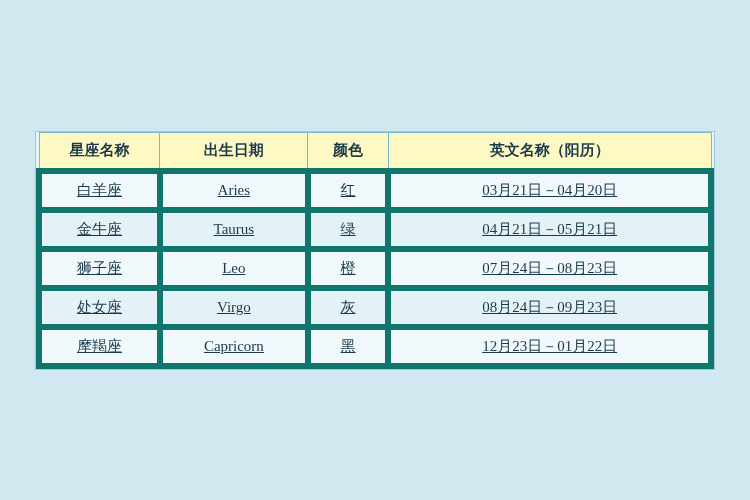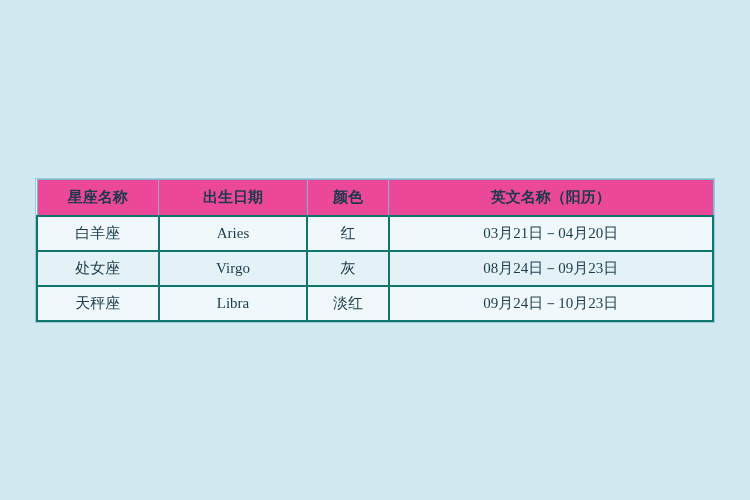--- a/index.html
+++ b/index.html
@@ -30,7 +30,7 @@
     }
 
     thead tr {
-      background-color: #ec4899;
+      background-color: #fef9c3;
       margin-left: 12px;
     }
 

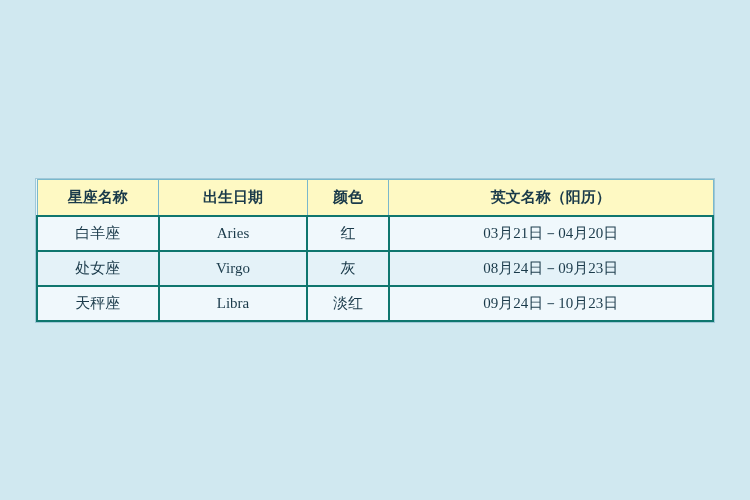--- a/index.html
+++ b/index.html
@@ -52,11 +52,12 @@
     }
 
     tbody td {
-      border: 2px solid #0f766e;
+      border: 6px solid #0f766e;
       padding: 7px 10px;
       text-align: center;
       font-size: 15px;
       color: #1a3a4a;
+      text-decoration: underline;
     }
 
     .col-chinese { width: 18%; }

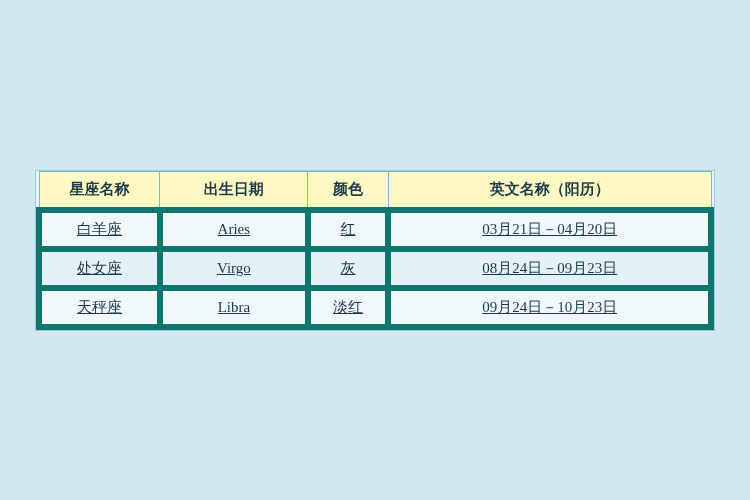--- a/index.html
+++ b/index.html
@@ -86,6 +86,12 @@
           <td>03月21日－04月20日</td>
         </tr>
         <tr>
+          <td>金牛座</td>
+          <td>Taurus</td>
+          <td>绿</td>
+          <td>04月21日－05月21日</td>
+        </tr>
+        <tr>
           <td>处女座</td>
           <td>Virgo</td>
           <td>灰</td>

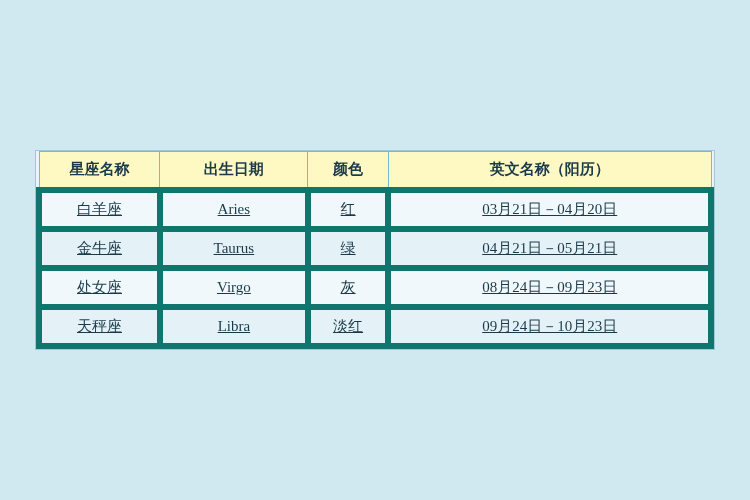--- a/index.html
+++ b/index.html
@@ -92,6 +92,12 @@
           <td>04月21日－05月21日</td>
         </tr>
         <tr>
+          <td>狮子座</td>
+          <td>Leo</td>
+          <td>橙</td>
+          <td>07月24日－08月23日</td>
+        </tr>
+        <tr>
           <td>处女座</td>
           <td>Virgo</td>
           <td>灰</td>

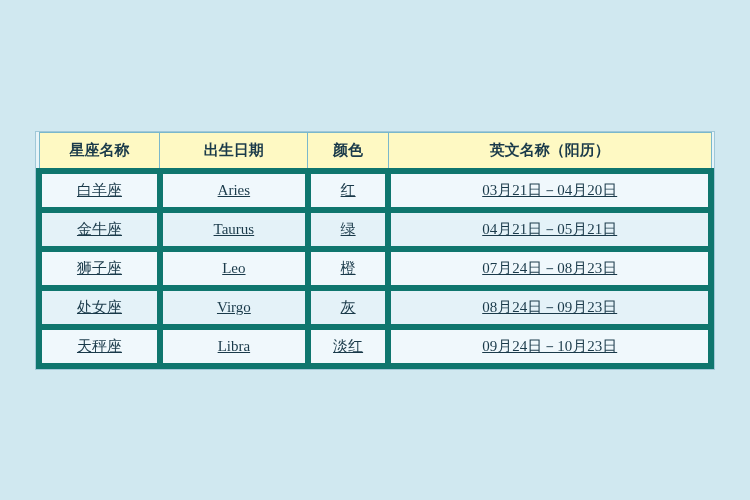--- a/index.html
+++ b/index.html
@@ -103,12 +103,6 @@
           <td>灰</td>
           <td>08月24日－09月23日</td>
         </tr>
-        <tr>
-          <td>天秤座</td>
-          <td>Libra</td>
-          <td>淡红</td>
-          <td>09月24日－10月23日</td>
-        </tr>
       </tbody>
   </table>
 </div>

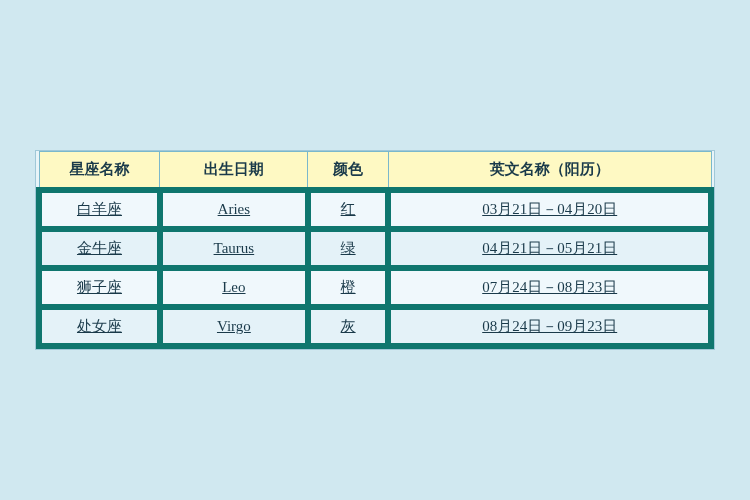--- a/index.html
+++ b/index.html
@@ -103,6 +103,12 @@
           <td>灰</td>
           <td>08月24日－09月23日</td>
         </tr>
+        <tr>
+          <td>摩羯座</td>
+          <td>Capricorn</td>
+          <td>黑</td>
+          <td>12月23日－01月22日</td>
+        </tr>
       </tbody>
   </table>
 </div>

